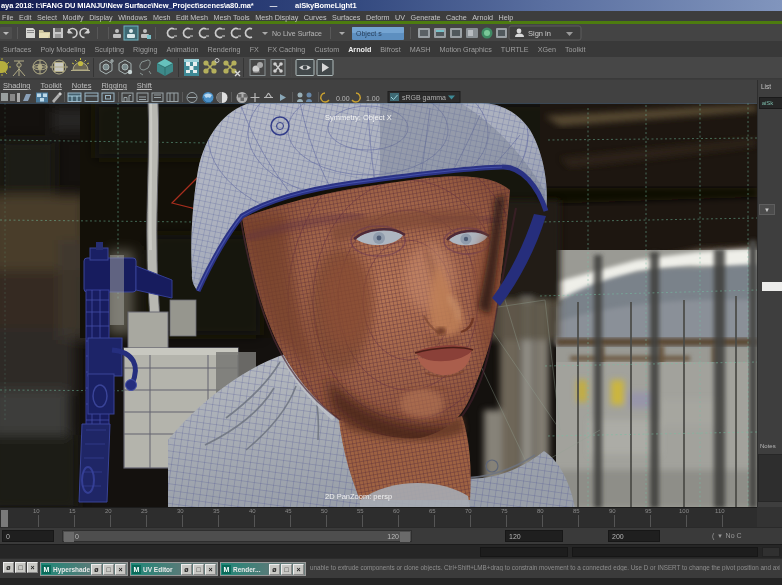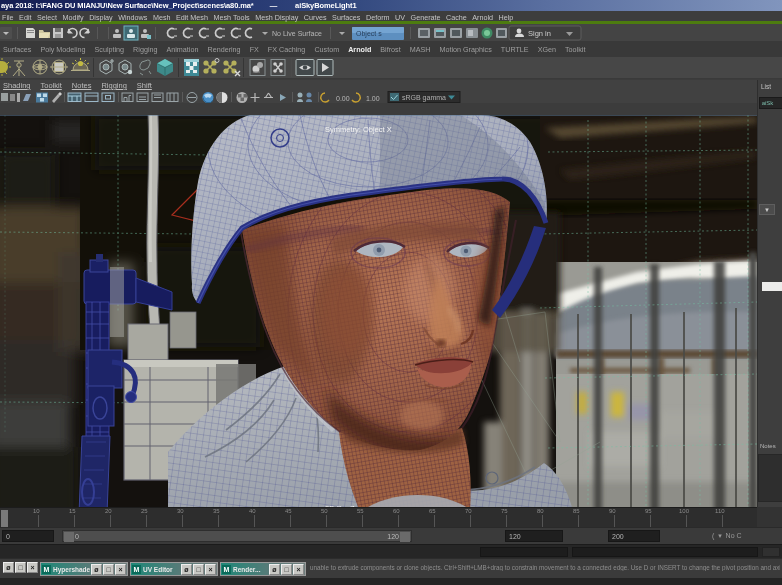--- a/index.html
+++ b/index.html
@@ -34,7 +34,7 @@
   #rightpanel{left:757px;top:80px;width:25px;height:430px;background:#3e3e3e;border-left:1px solid #2e2e2e;
     color:#c0c0c0;font-size:6.5px;}
   
-  #viewport{left:0;top:115px;width:757px;height:456px;background:#181614;text-align:right;}
+  #viewport{left:0;top:103px;width:757px;height:456px;background:#181614;text-align:right;}
   
   #timeslider{left:0;top:507px;width:757px;height:20px;background:#2d2d2d;border-top:1px solid #1c1c1c;}
   #tsright{left:757px;top:507px;width:25px;height:20px;background:#333;}

